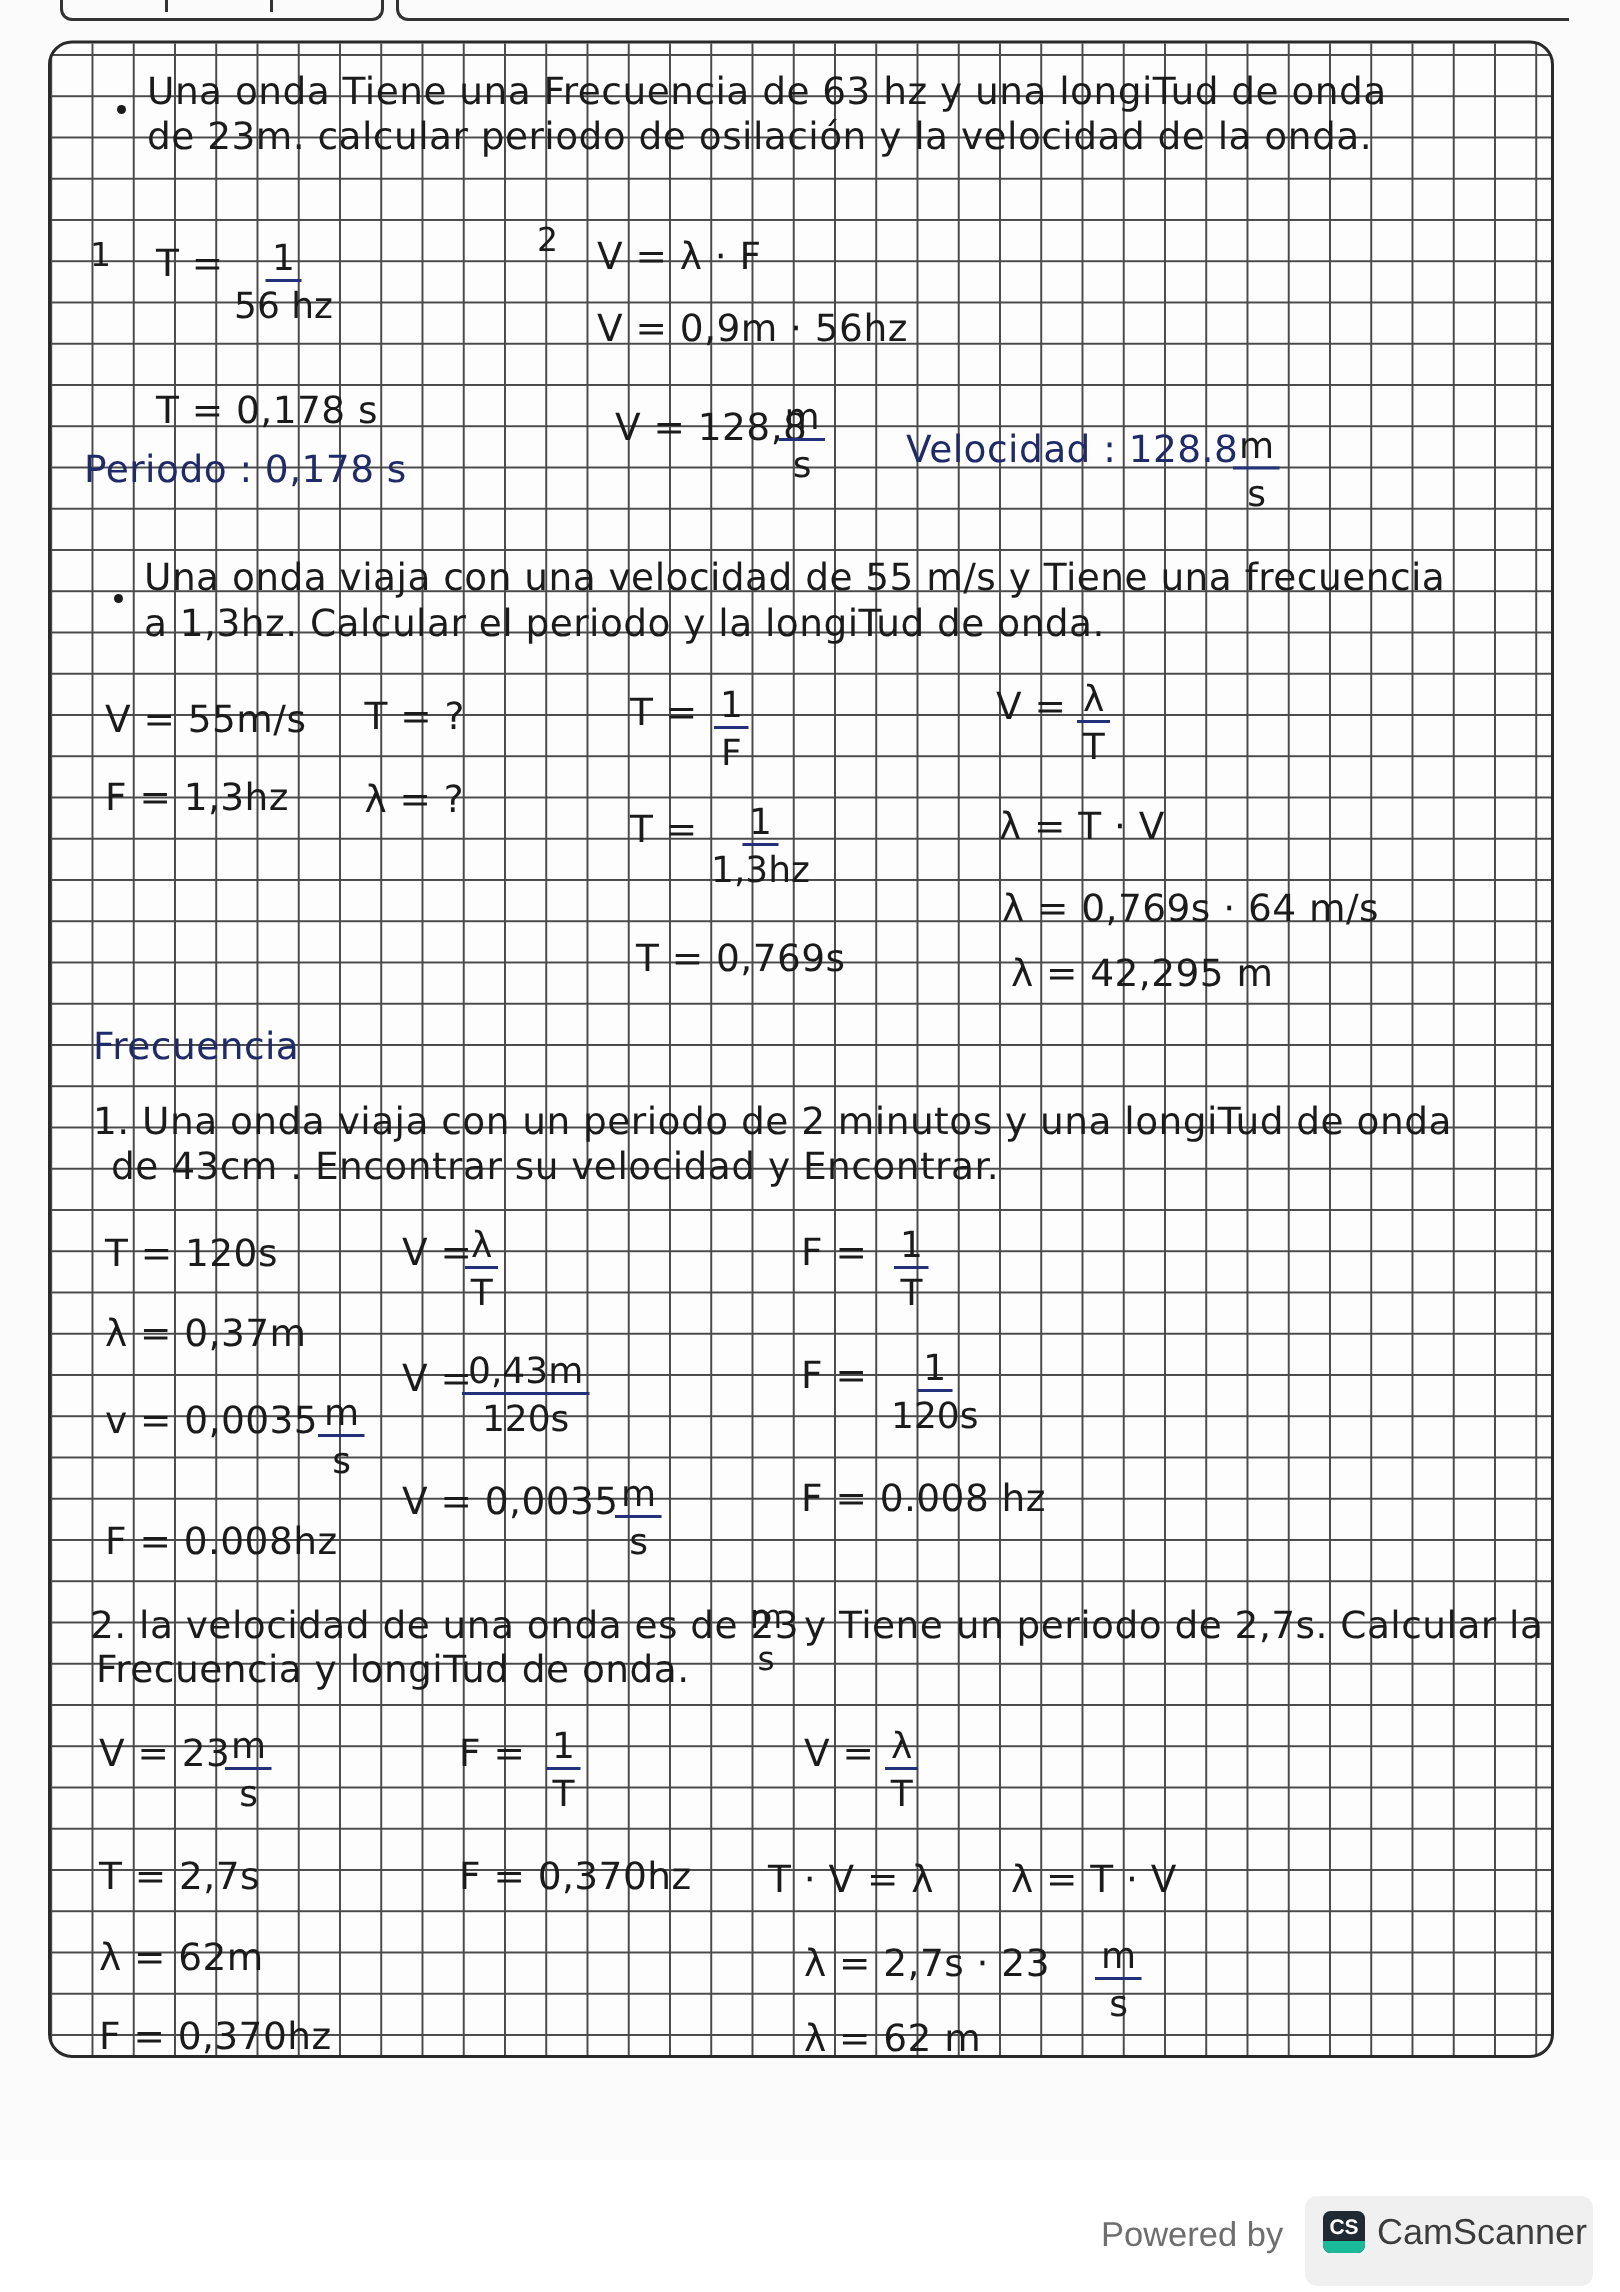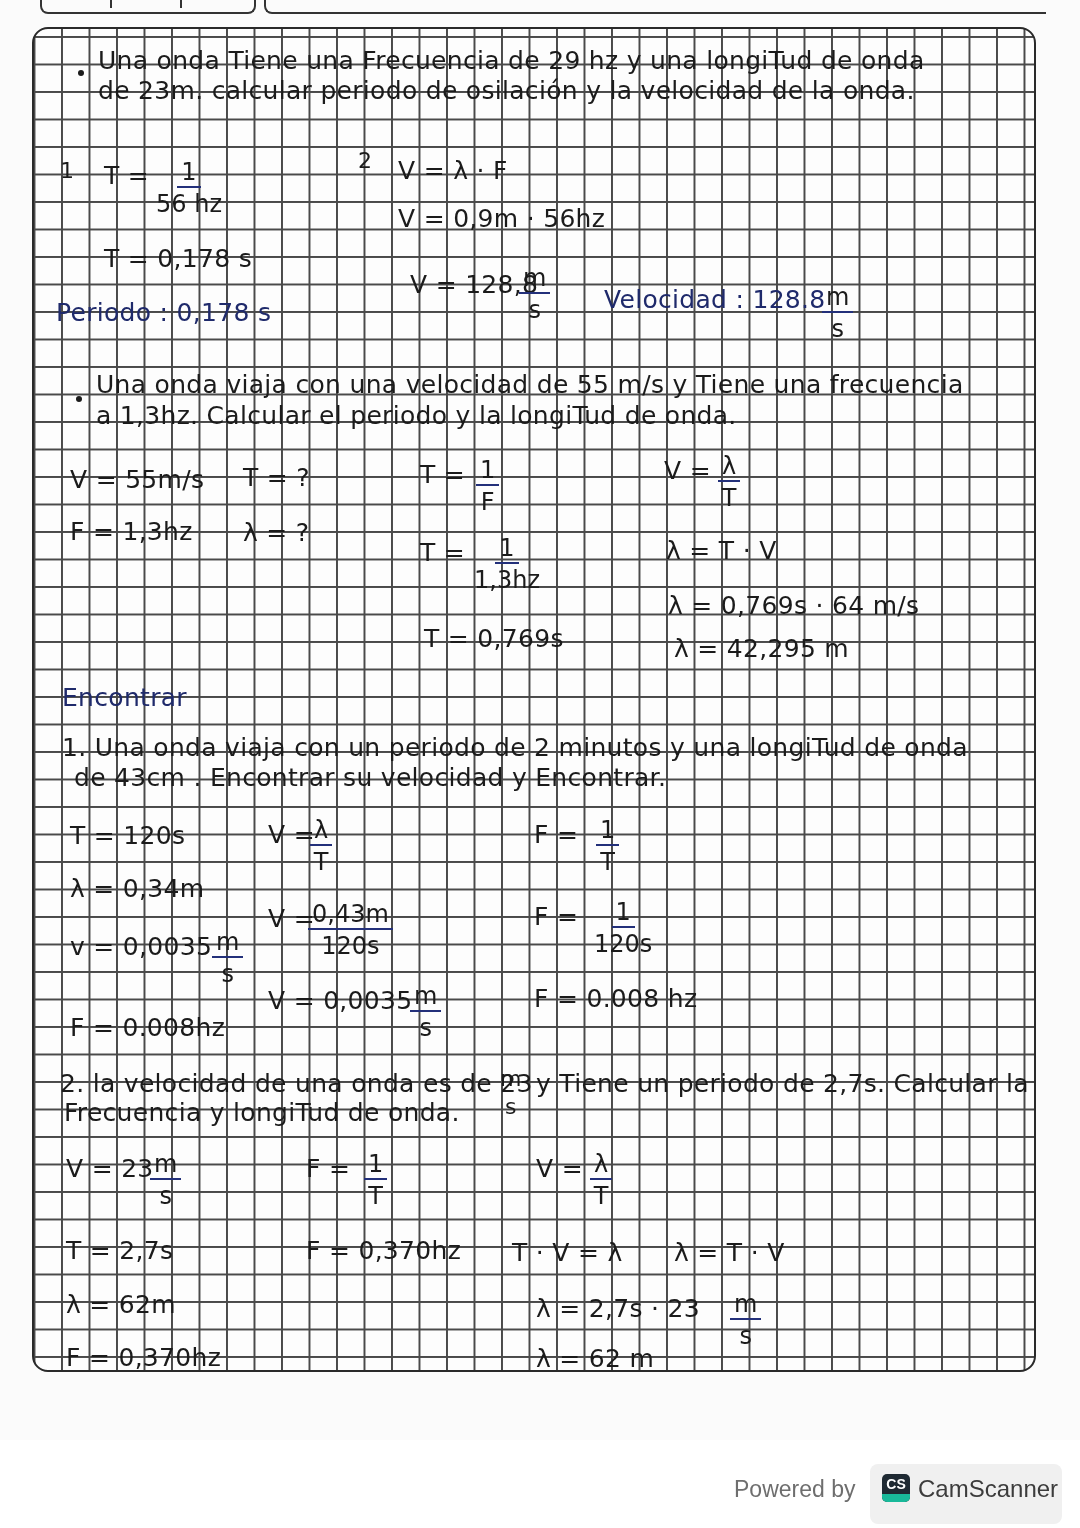--- a/index.html
+++ b/index.html
@@ -61,7 +61,7 @@
 <div class="sheet"></div>
 
 <span class="bullet" style="left:78px;top:70px"></span>
-<div class="hw" style="left:98px;top:48px">Una onda Tiene una Frecuencia de 29 hz y una longiTud de onda</div>
+<div class="hw" style="left:98px;top:48px">Una onda Tiene una Frecuencia de 63 hz y una longiTud de onda</div>
 <div class="hw" style="left:98px;top:78px">de 23m. calcular   periodo de osilación y la velocidad de la onda.</div>
 
 <div class="hw small" style="left:60px;top:160px">1</div>

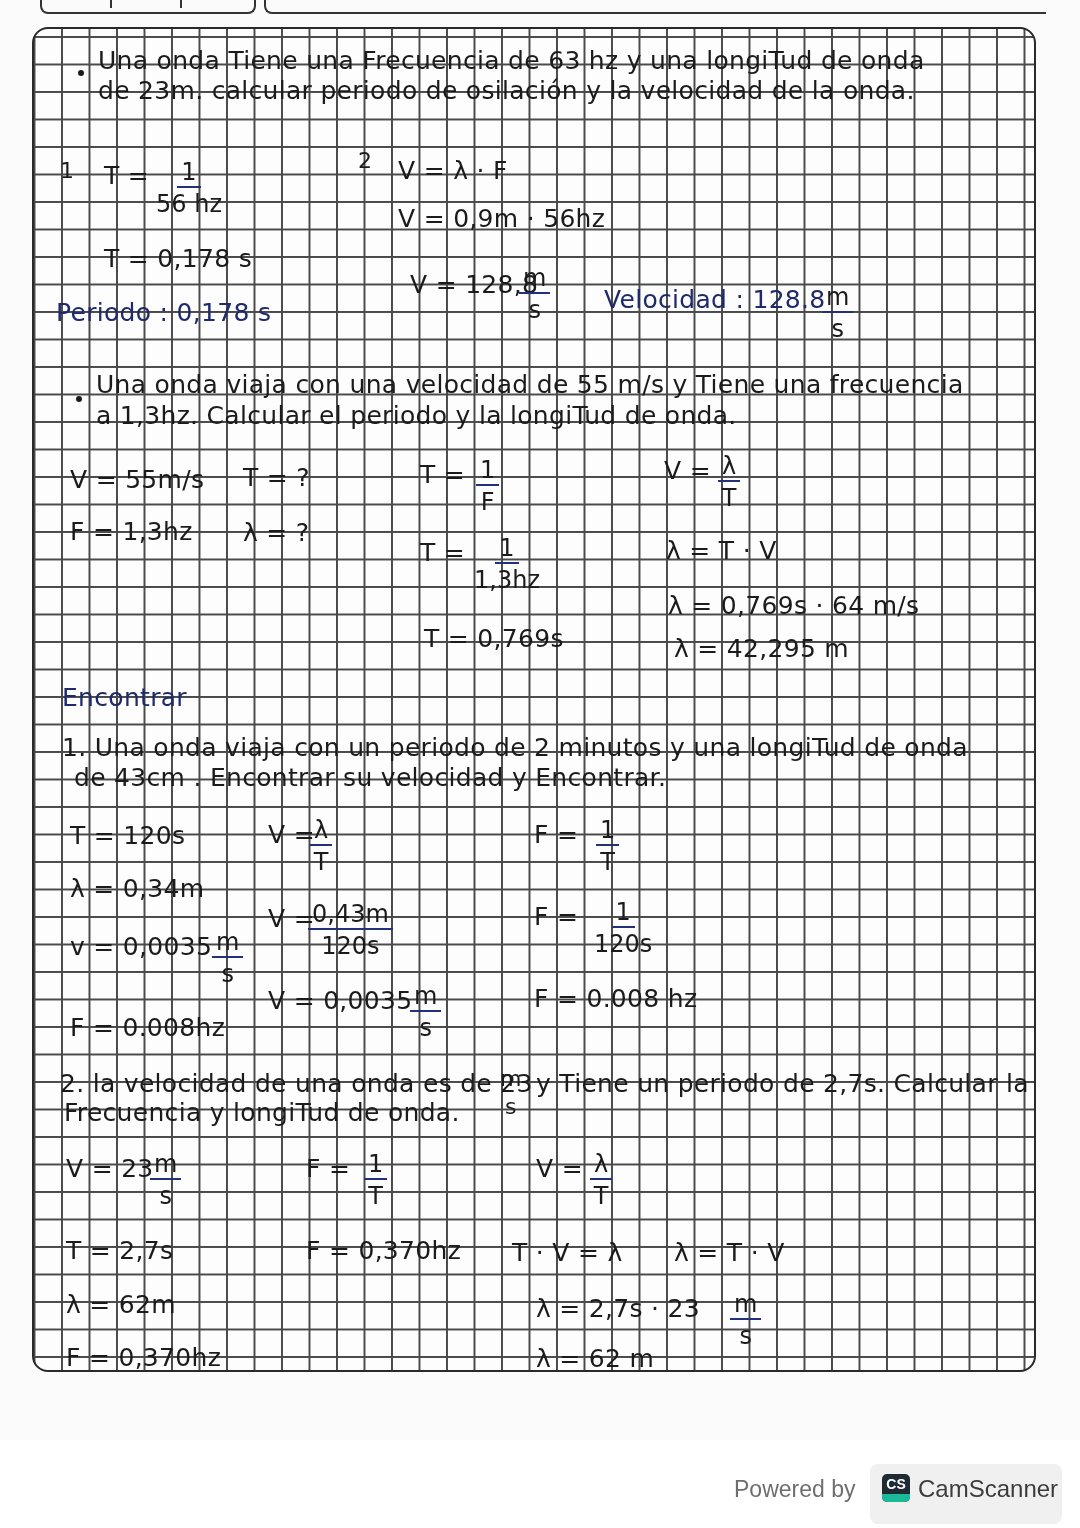--- a/index.html
+++ b/index.html
@@ -70,7 +70,7 @@
   <span class="num">1</span>
   <span class="den">56 hz</span>
 </div>
-<div class="hw" style="left:104px;top:246px">T = 0,178 s</div>
+<div class="hw" style="left:104px;top:261px">T = 0,178 s</div>
 <div class="hw blue" style="left:56px;top:300px">Periodo : 0,178 s</div>
 
 <div class="hw small" style="left:358px;top:150px">2</div>

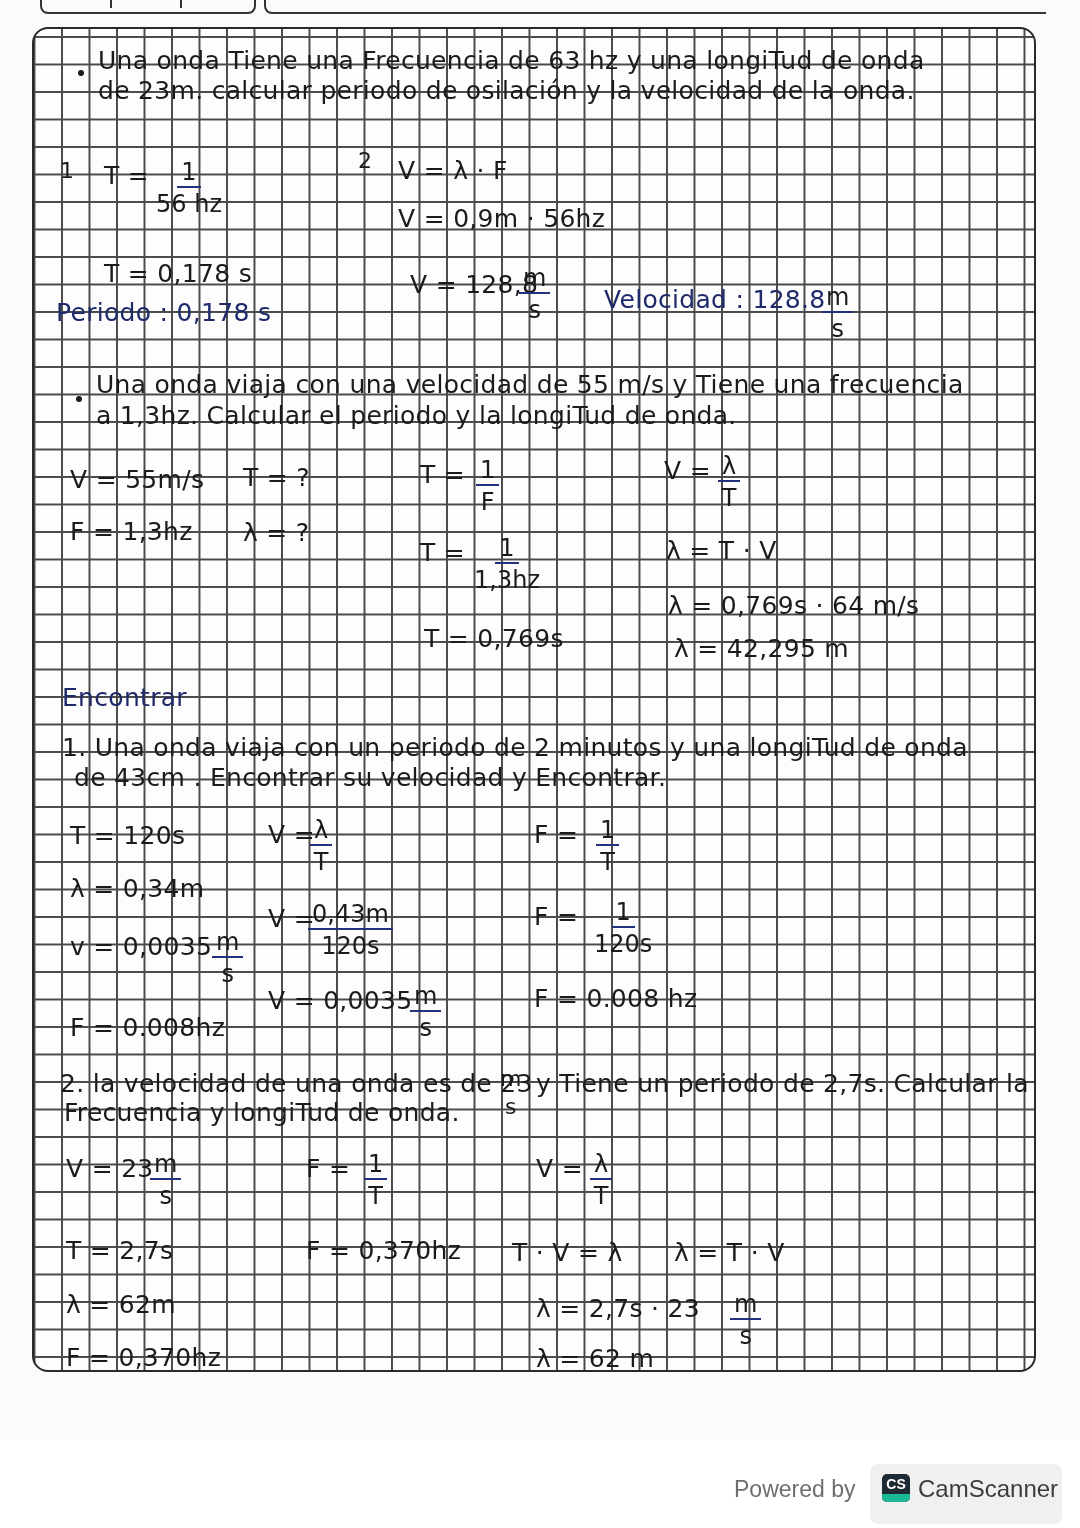--- a/index.html
+++ b/index.html
@@ -117,7 +117,7 @@
 <div class="hw" style="left:668px;top:593px">λ = 0,769s · 64 m/s</div>
 <div class="hw" style="left:674px;top:636px">λ = 42,295 m</div>
 
-<div class="hw blue" style="left:62px;top:685px">Encontrar</div>
+<div class="hw blue" style="left:62px;top:685px">Frecuencia</div>
 
 <div class="hw" style="left:62px;top:735px">1. Una onda viaja con un periodo de 2 minutos y una longiTud de onda</div>
 <div class="hw" style="left:74px;top:765px">de 43cm . Encontrar su velocidad y Encontrar.</div>

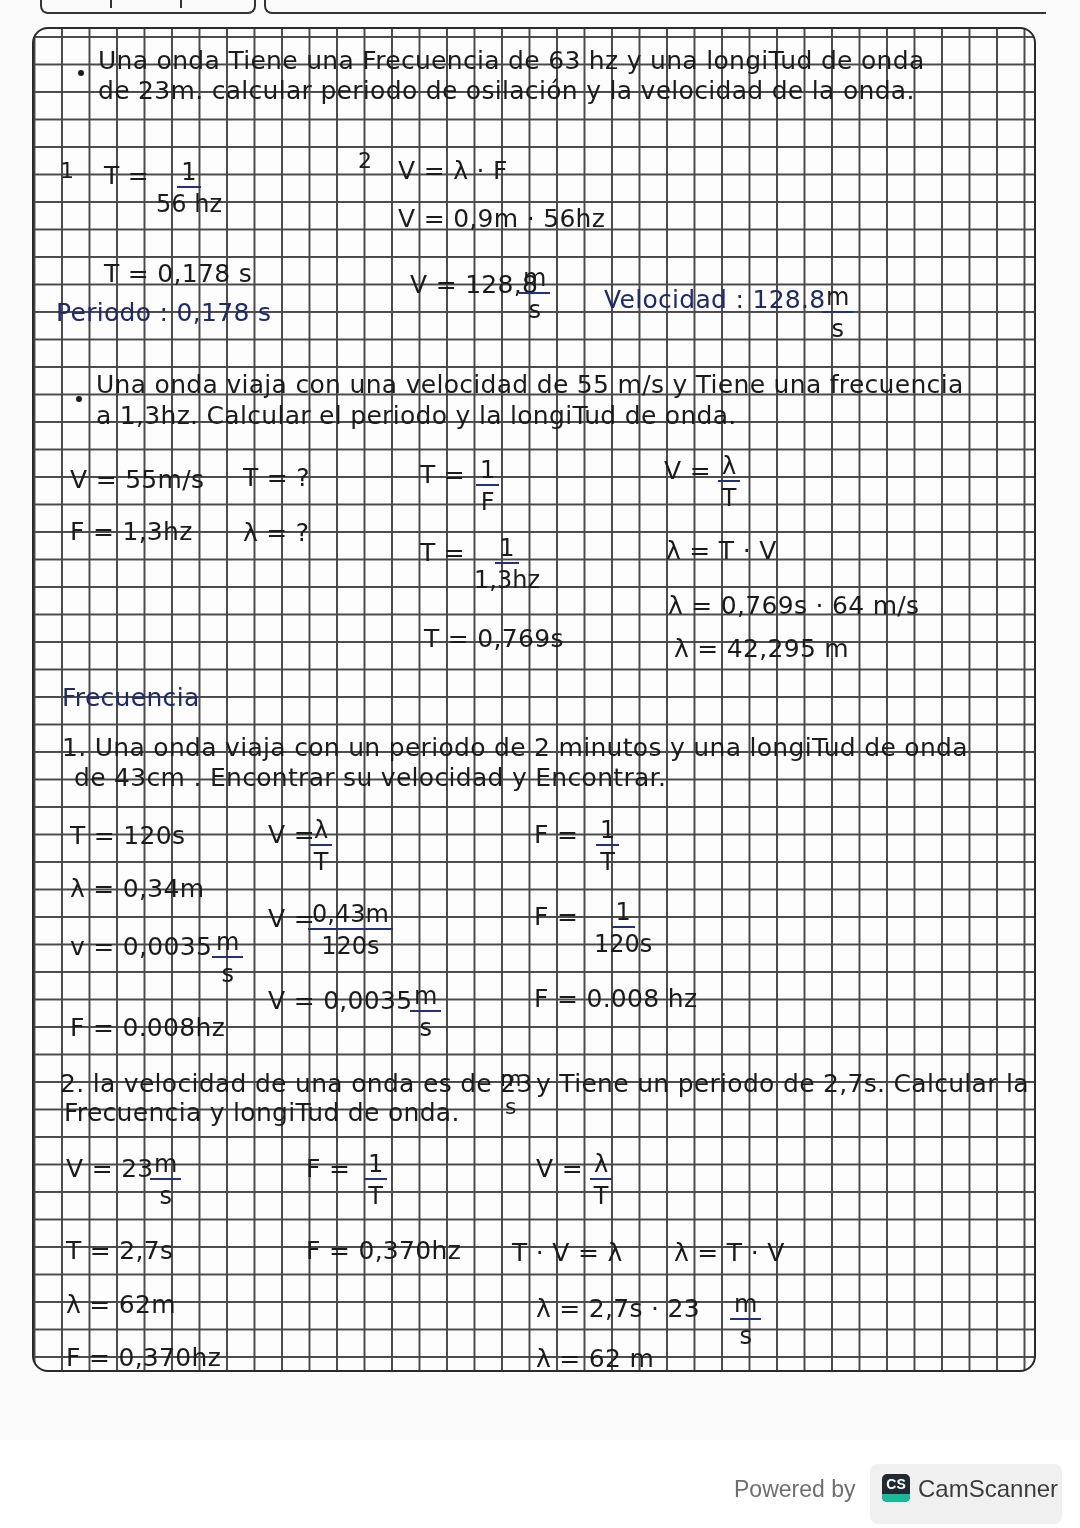--- a/index.html
+++ b/index.html
@@ -123,7 +123,7 @@
 <div class="hw" style="left:74px;top:765px">de 43cm . Encontrar su velocidad y Encontrar.</div>
 
 <div class="hw" style="left:70px;top:823px">T = 120s</div>
-<div class="hw" style="left:70px;top:876px">λ = 0,34m</div>
+<div class="hw" style="left:70px;top:876px">λ = 0,37m</div>
 <div class="hw" style="left:70px;top:934px">v = 0,0035</div>
 <div class="frac" style="left:212px;top:930px">
   <span class="num">m</span>

